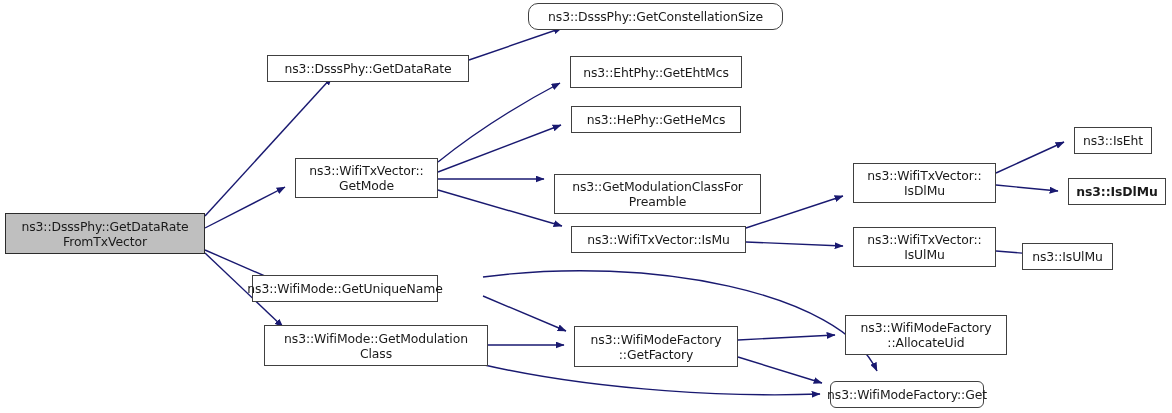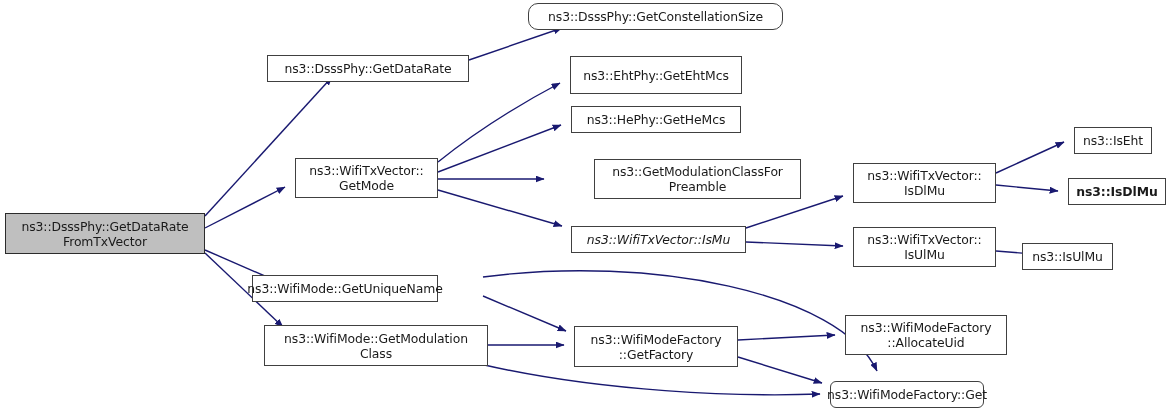--- a/index.html
+++ b/index.html
@@ -84,7 +84,7 @@
       <div class="gnode" style="left: 528px; top: 3px; width: 255px; height: 27px; border-radius: 10px;">ns3::DsssPhy::GetConstellationSize</div>
       <div class="gnode" style="left: 295px; top: 158px; width: 143px; height: 40px;">ns3::WifiTxVector::
 GetMode</div>
-      <div class="gnode" style="left: 570px; top: 56px; width: 172px; height: 38px;">ns3::EhtPhy::GetEhtMcs</div>
+      <div class="gnode" style="left: 570px; top: 56px; width: 172px; height: 32px;">ns3::EhtPhy::GetEhtMcs</div>
       <div class="gnode" style="left: 571px; top: 106px; width: 170px; height: 27px; text-align: center;">ns3::HePhy::GetHeMcs</div>
       <div class="gnode" style="left: 554px; top: 159px; width: 207px; height: 40px; margin-left: 40px;">ns3::GetModulationClassFor
 Preamble</div>

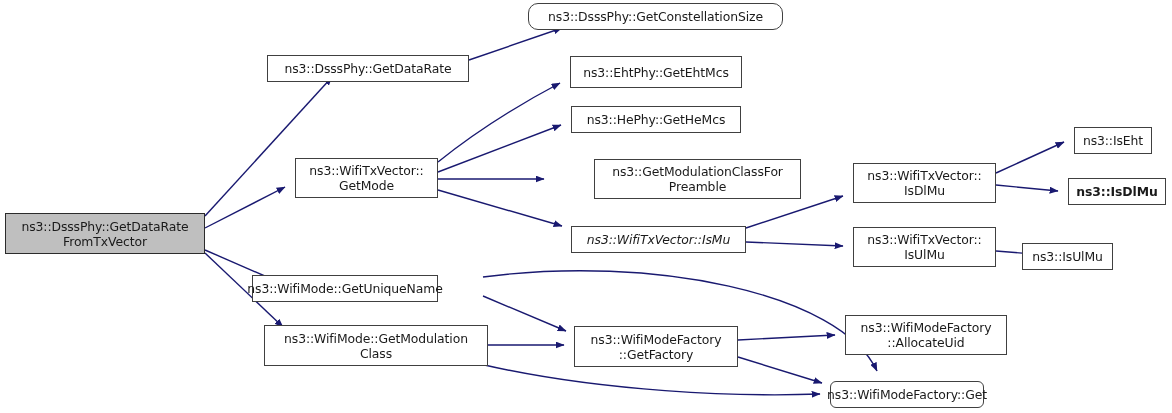--- a/index.html
+++ b/index.html
@@ -86,7 +86,7 @@
 GetMode</div>
       <div class="gnode" style="left: 570px; top: 56px; width: 172px; height: 32px;">ns3::EhtPhy::GetEhtMcs</div>
       <div class="gnode" style="left: 571px; top: 106px; width: 170px; height: 27px; text-align: center;">ns3::HePhy::GetHeMcs</div>
-      <div class="gnode" style="left: 554px; top: 159px; width: 207px; height: 40px; margin-left: 40px;">ns3::GetModulationClassFor
+      <div class="gnode" style="left: 554px; top: 174px; width: 207px; height: 40px;">ns3::GetModulationClassFor
 Preamble</div>
       <div class="gnode" style="left: 571px; top: 226px; width: 175px; height: 27px; font-style: italic;">ns3::WifiTxVector::IsMu</div>
       <div class="gnode" style="left: 853px; top: 163px; width: 143px; height: 40px;">ns3::WifiTxVector::

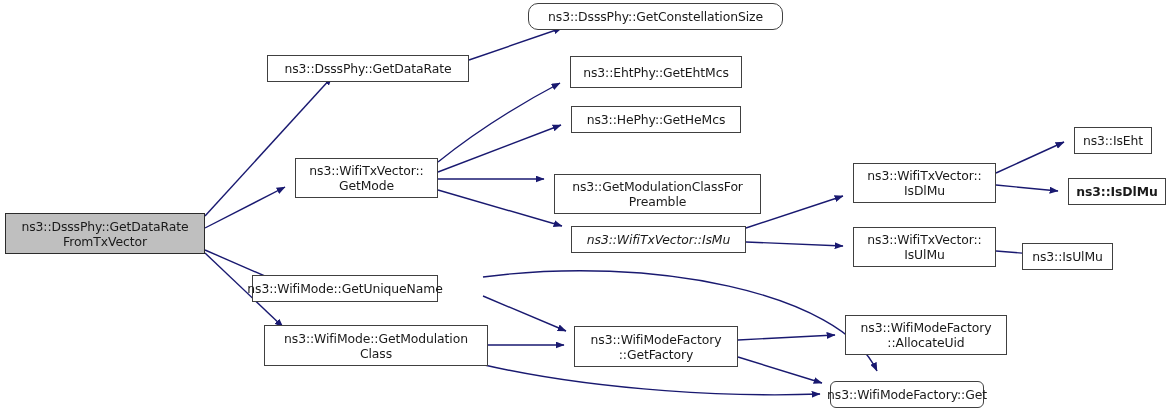--- a/index.html
+++ b/index.html
@@ -88,7 +88,7 @@
       <div class="gnode" style="left: 571px; top: 106px; width: 170px; height: 27px; text-align: center;">ns3::HePhy::GetHeMcs</div>
       <div class="gnode" style="left: 554px; top: 174px; width: 207px; height: 40px;">ns3::GetModulationClassFor
 Preamble</div>
-      <div class="gnode" style="left: 571px; top: 226px; width: 175px; height: 27px; font-style: italic;">ns3::WifiTxVector::IsMu</div>
+      <div class="gnode" style="left: 571px; top: 226px; width: 175px; height: 27px;">ns3::WifiTxVector::IsMu</div>
       <div class="gnode" style="left: 853px; top: 163px; width: 143px; height: 40px;">ns3::WifiTxVector::
 IsDlMu</div>
       <div class="gnode" style="left: 853px; top: 227px; width: 143px; height: 40px;">ns3::WifiTxVector::

